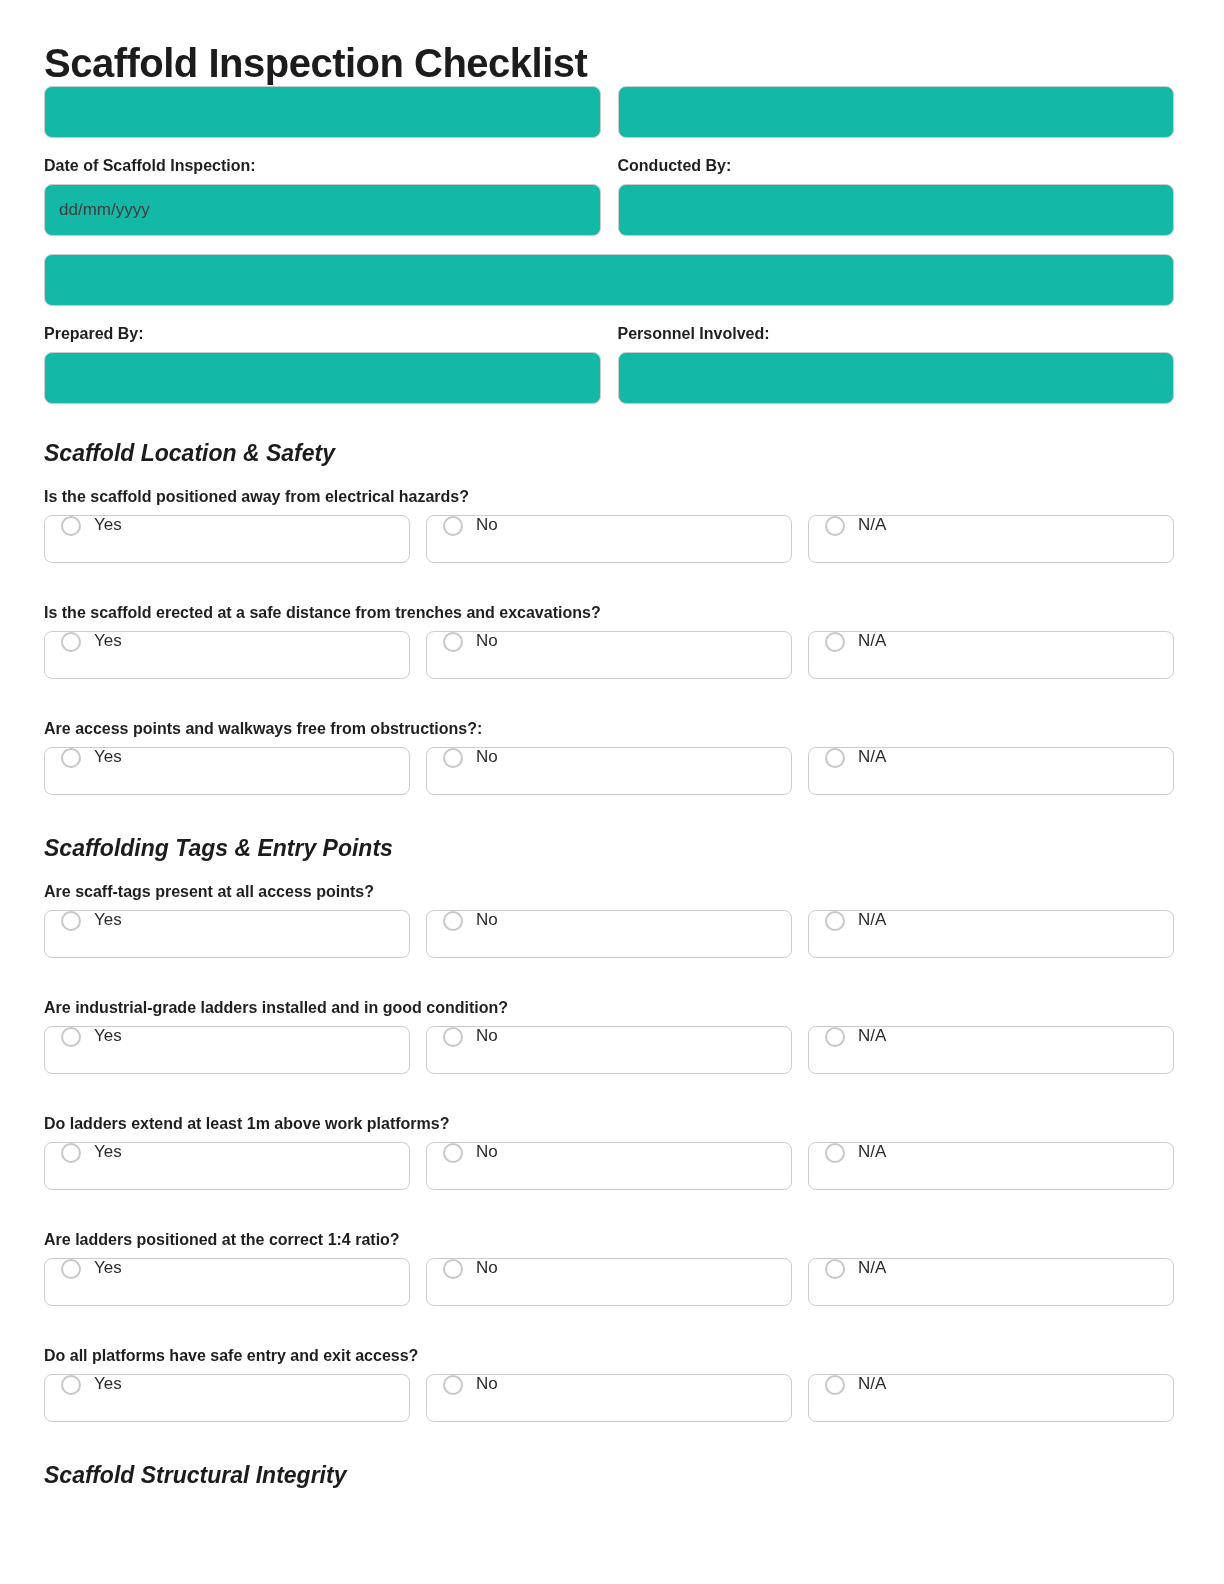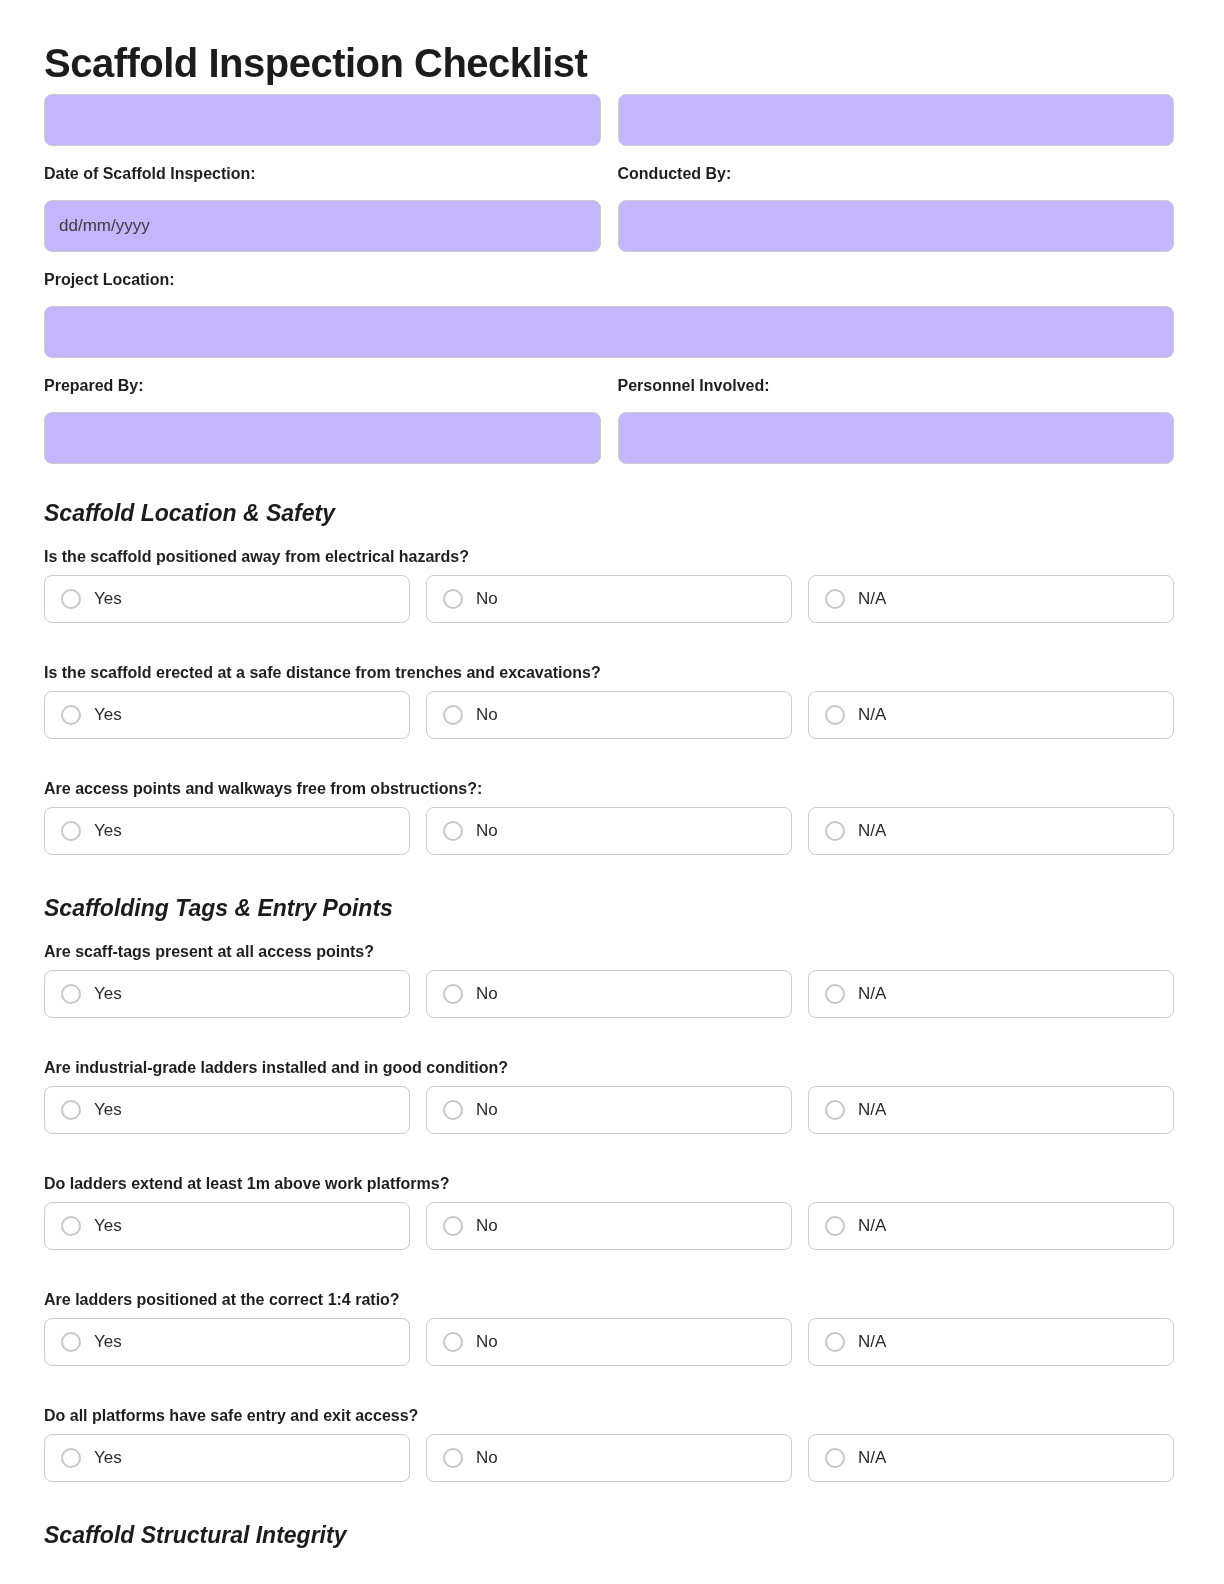--- a/index.html
+++ b/index.html
@@ -30,8 +30,8 @@
   }
   .text-input {
     width: 100%; height: 52px; border: 1px solid #cccccc;
-    border-radius: 8px; background: #c4b5fd; font-family: "Liberation Sans", sans-serif;
-    font-size: 17px; color: #222; padding: 2px 14px; outline: none; margin-top: 8px;
+    border-radius: 8px; background: #14b8a6; font-family: "Liberation Sans", sans-serif;
+    font-size: 17px; color: #222; padding: 2px 14px; outline: none;
   }
   .text-input::placeholder { color: #3c3c3c; opacity: 1; }
   .question { margin-bottom: 40px; }

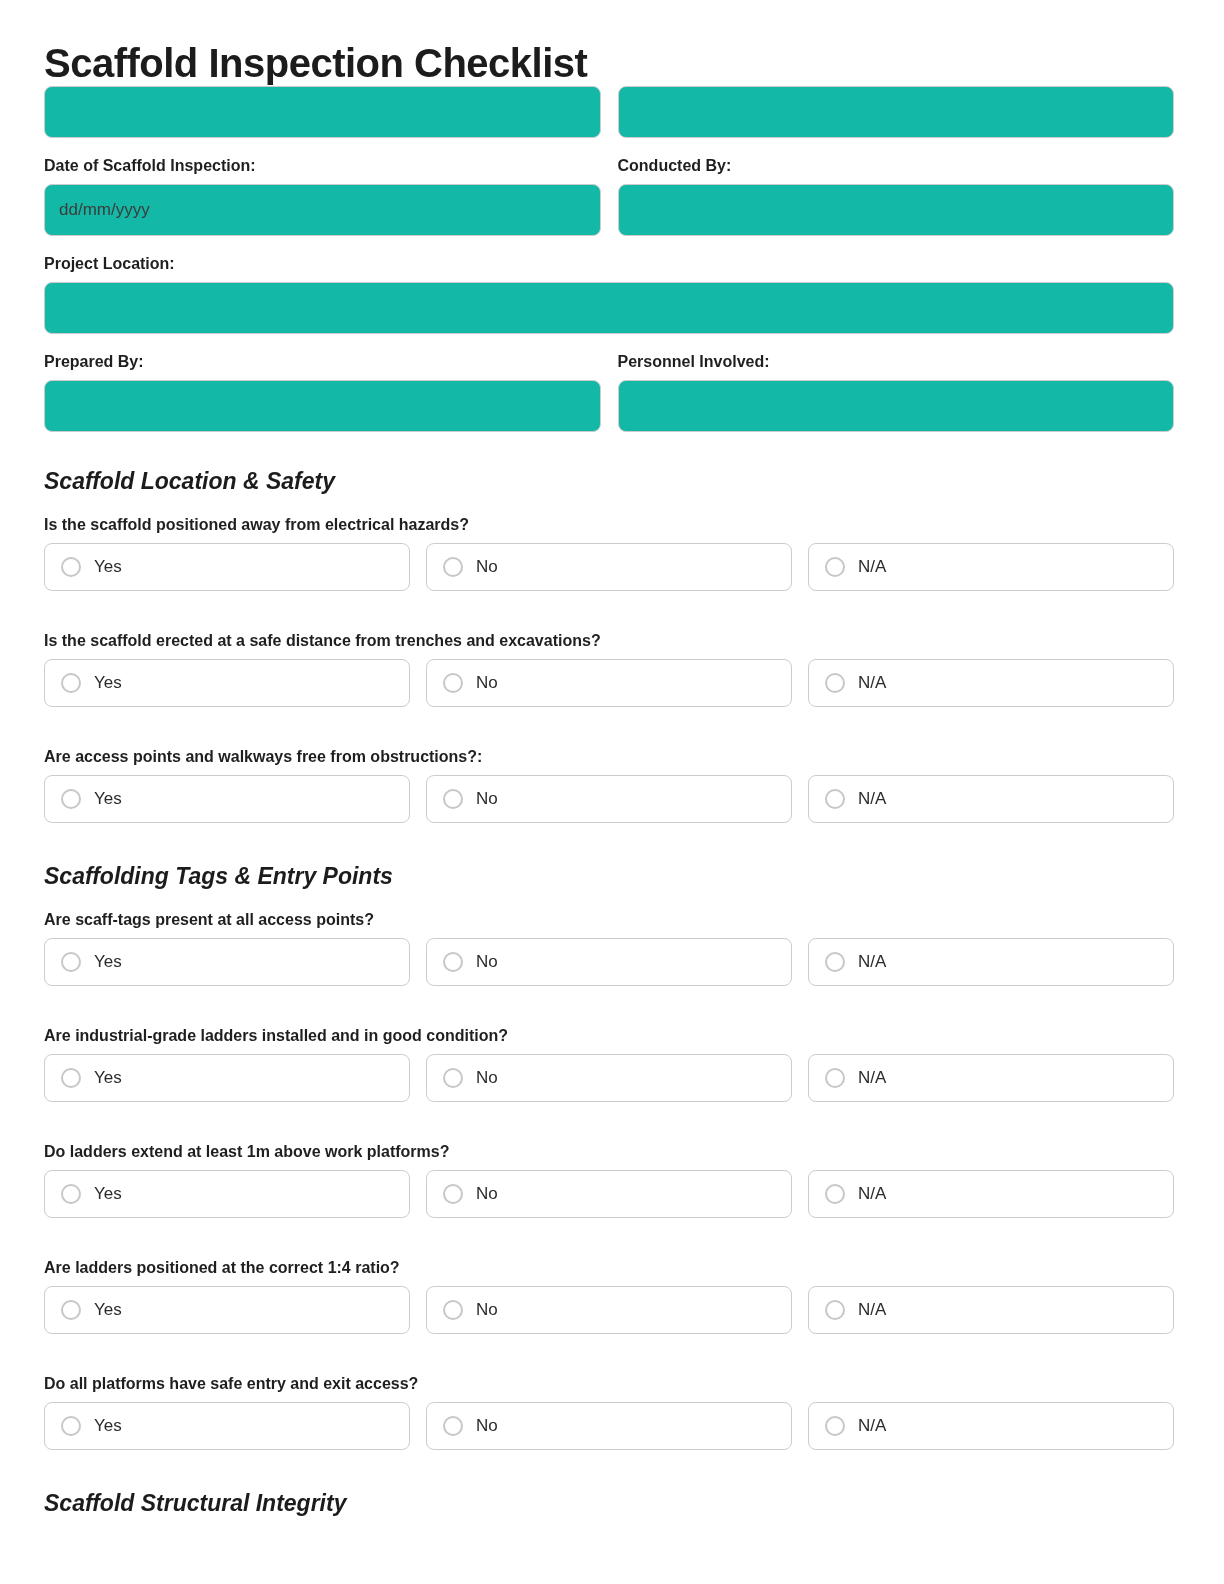--- a/index.html
+++ b/index.html
@@ -74,7 +74,6 @@
         <input class="text-input" type="text" value="" style="">
       </div>
       <div class="field full">
-        <label class="field-label">Project Location:</label>
         <input class="text-input" type="text" value="" style="">
       </div>
       <div class="field">

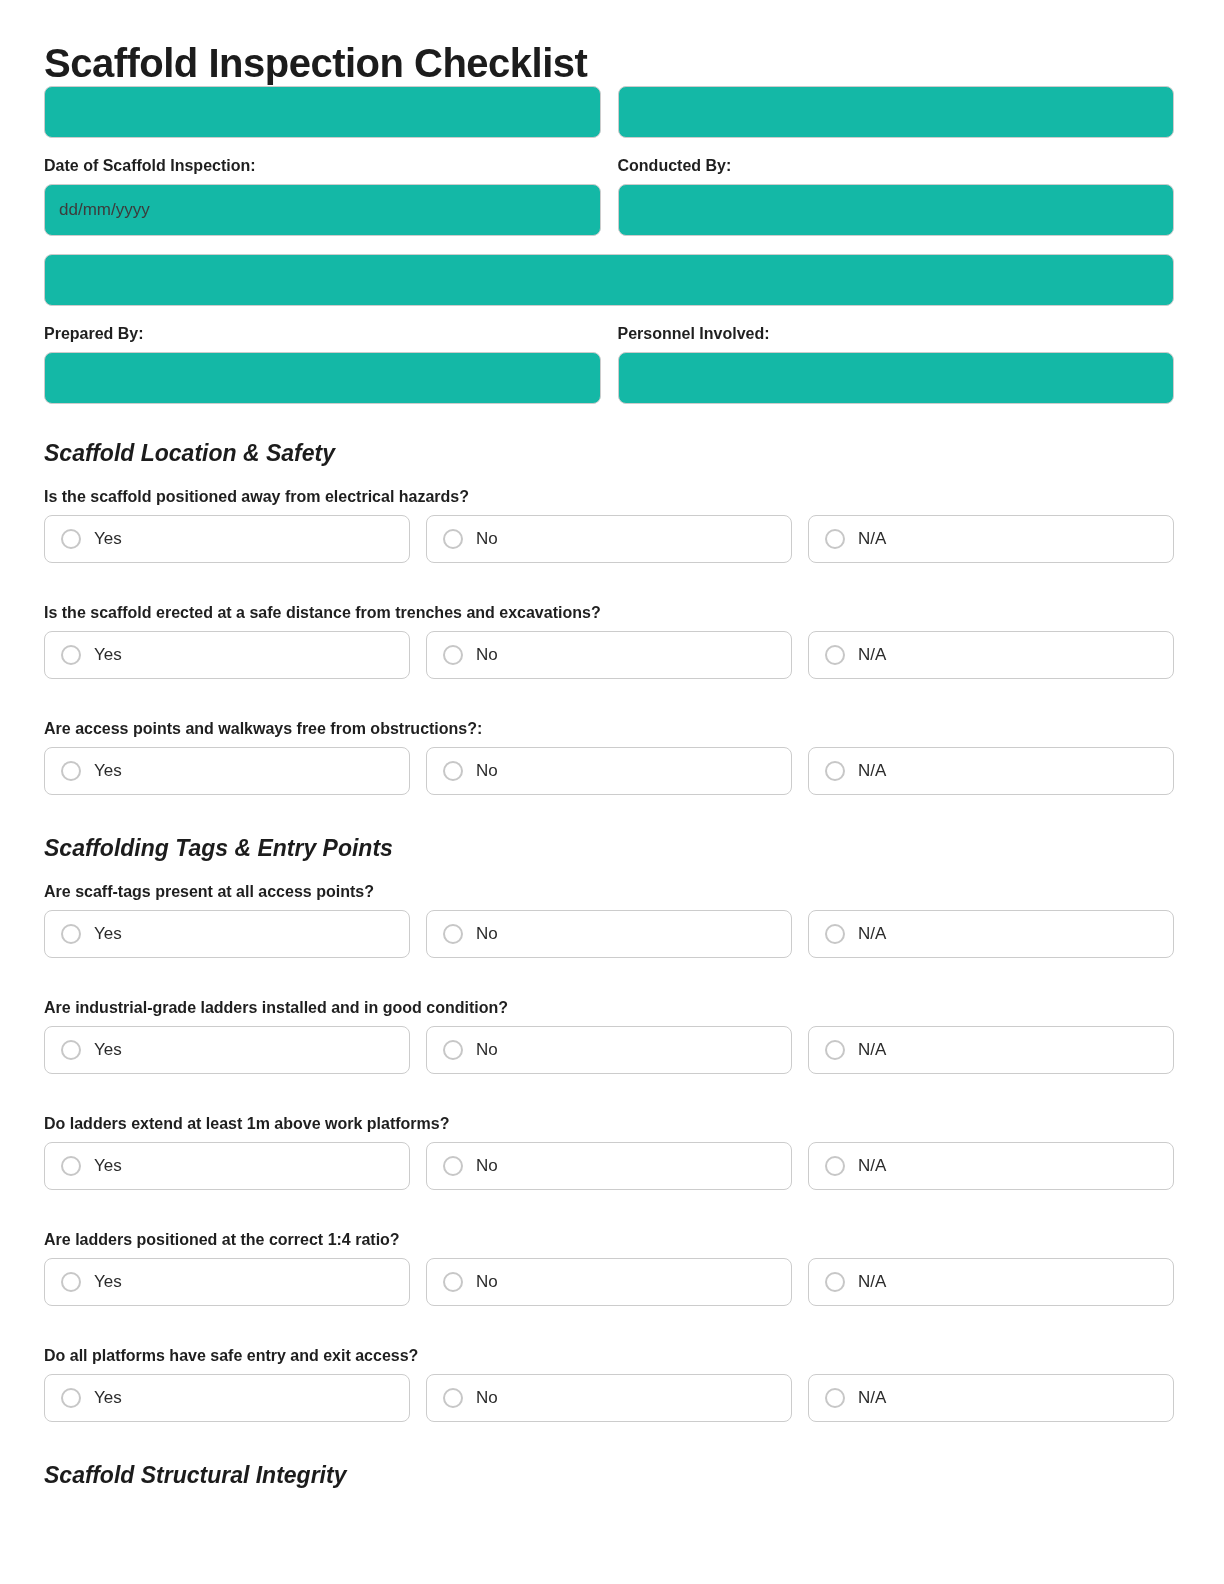--- a/index.html
+++ b/index.html
@@ -40,7 +40,7 @@
   }
   .option {
     height: 48px; border: 1px solid #cccccc; border-radius: 8px;
-    display: flex; align-items: center; padding: 0 16px;
+    display: flex; align-items: flex-start; padding: 0 16px;
     background: #fff; cursor: pointer;
   }
   .radio {

